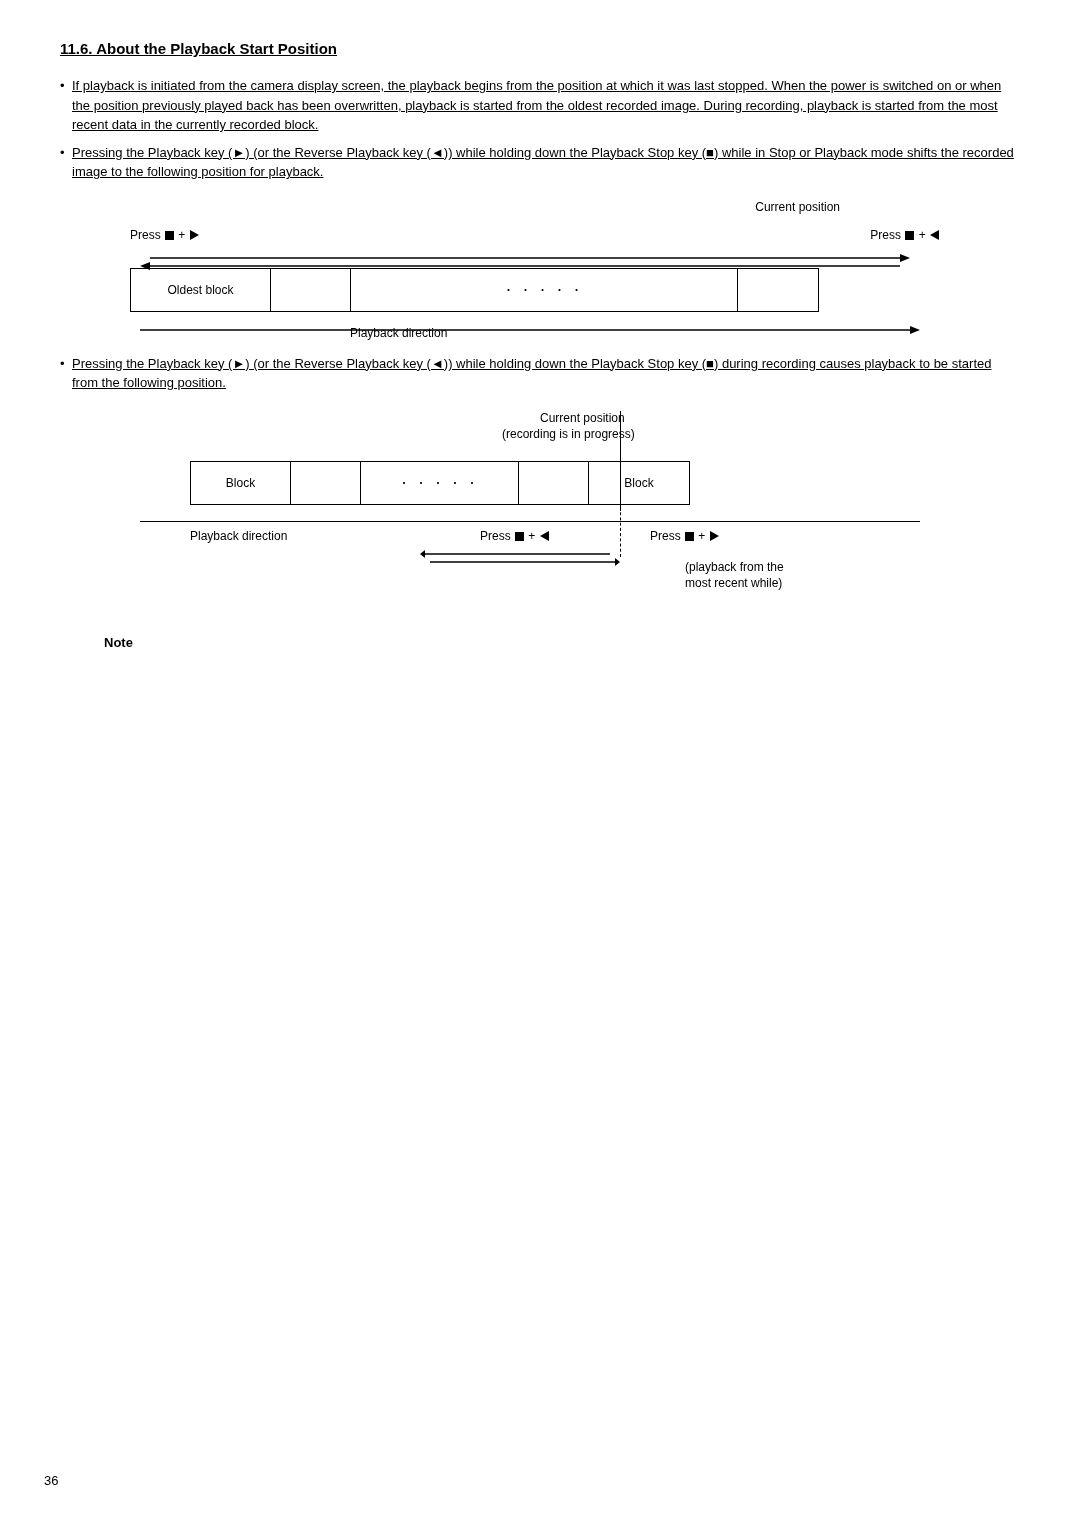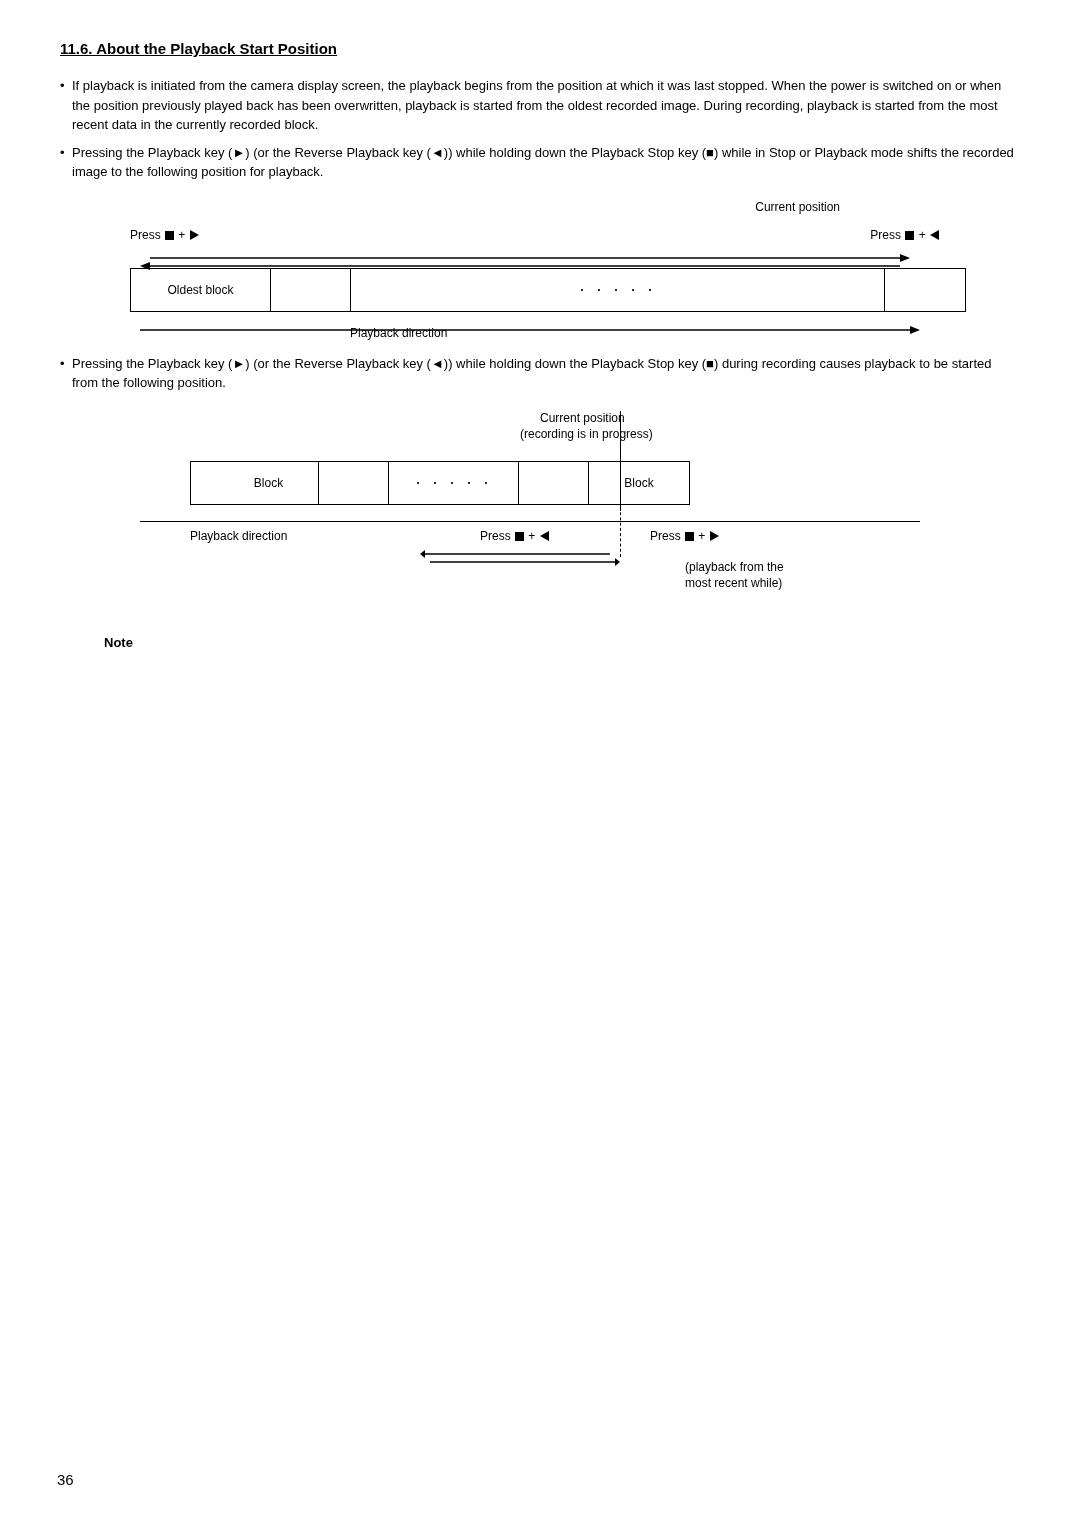--- a/index.html
+++ b/index.html
@@ -23,6 +23,7 @@
     .bullet-list {
       list-style: none;
       margin-bottom: 18px;
+      text-decoration: underline;
     }
 
     .bullet-list li {

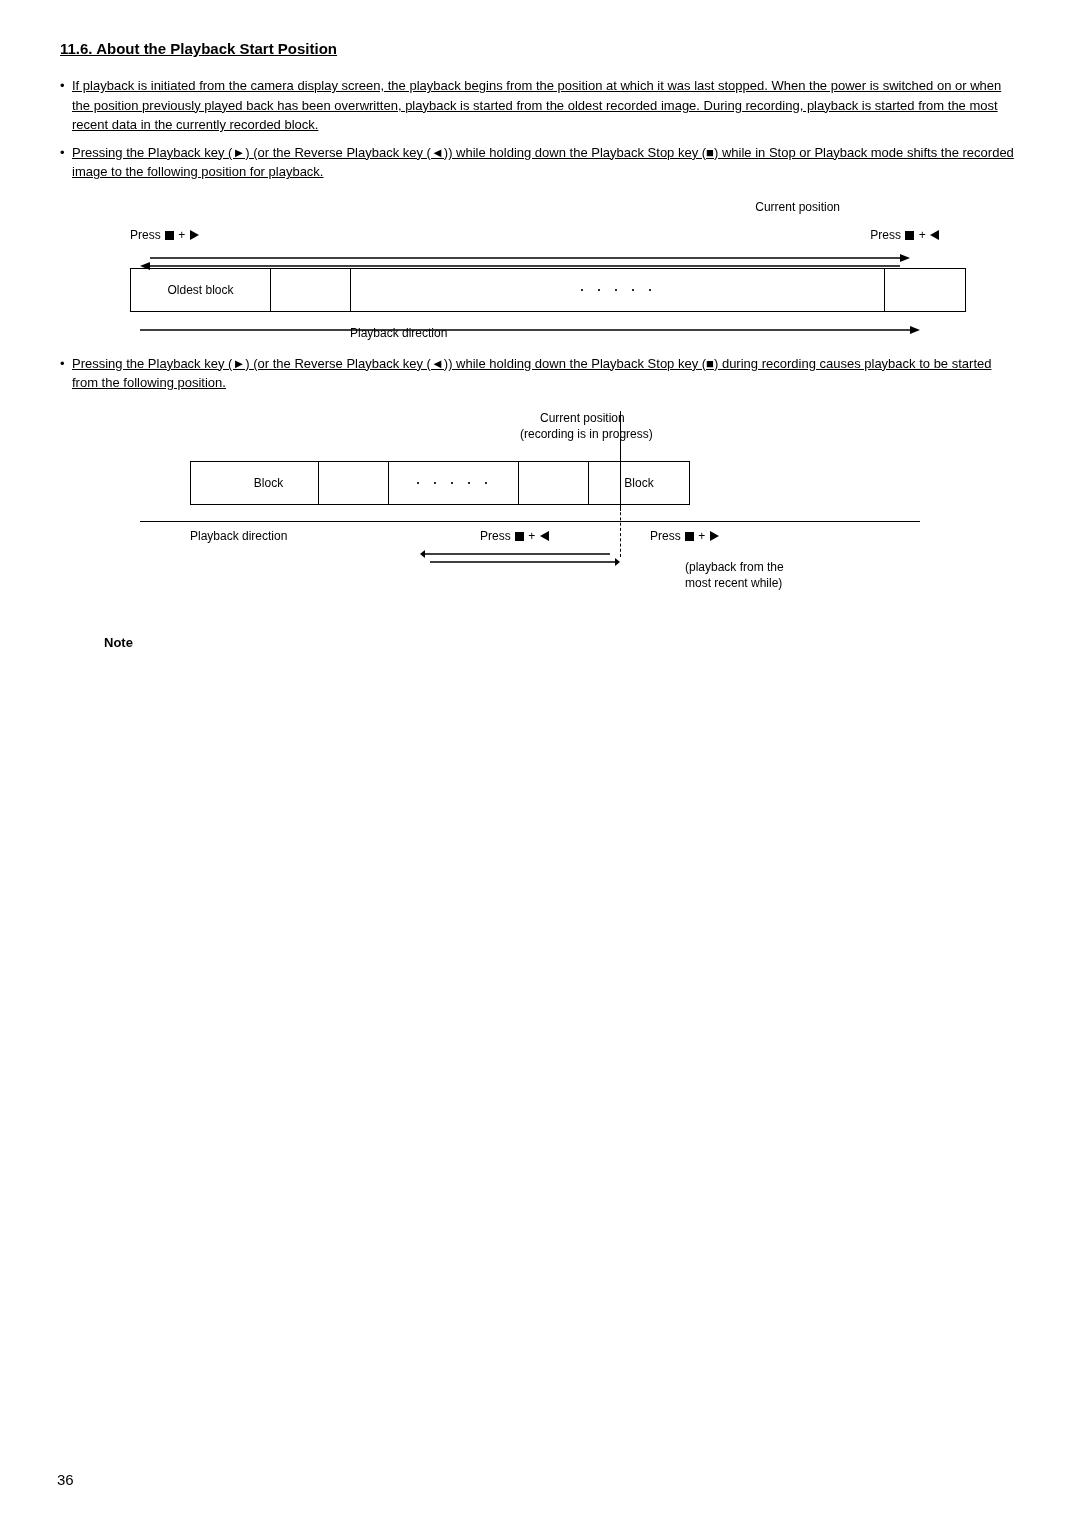--- a/index.html
+++ b/index.html
@@ -83,7 +83,7 @@
       position: absolute;
       top: 68px;
       left: 0;
-      width: 836px;
+      width: 689px;
       display: flex;
       align-items: stretch;
       height: 44px;

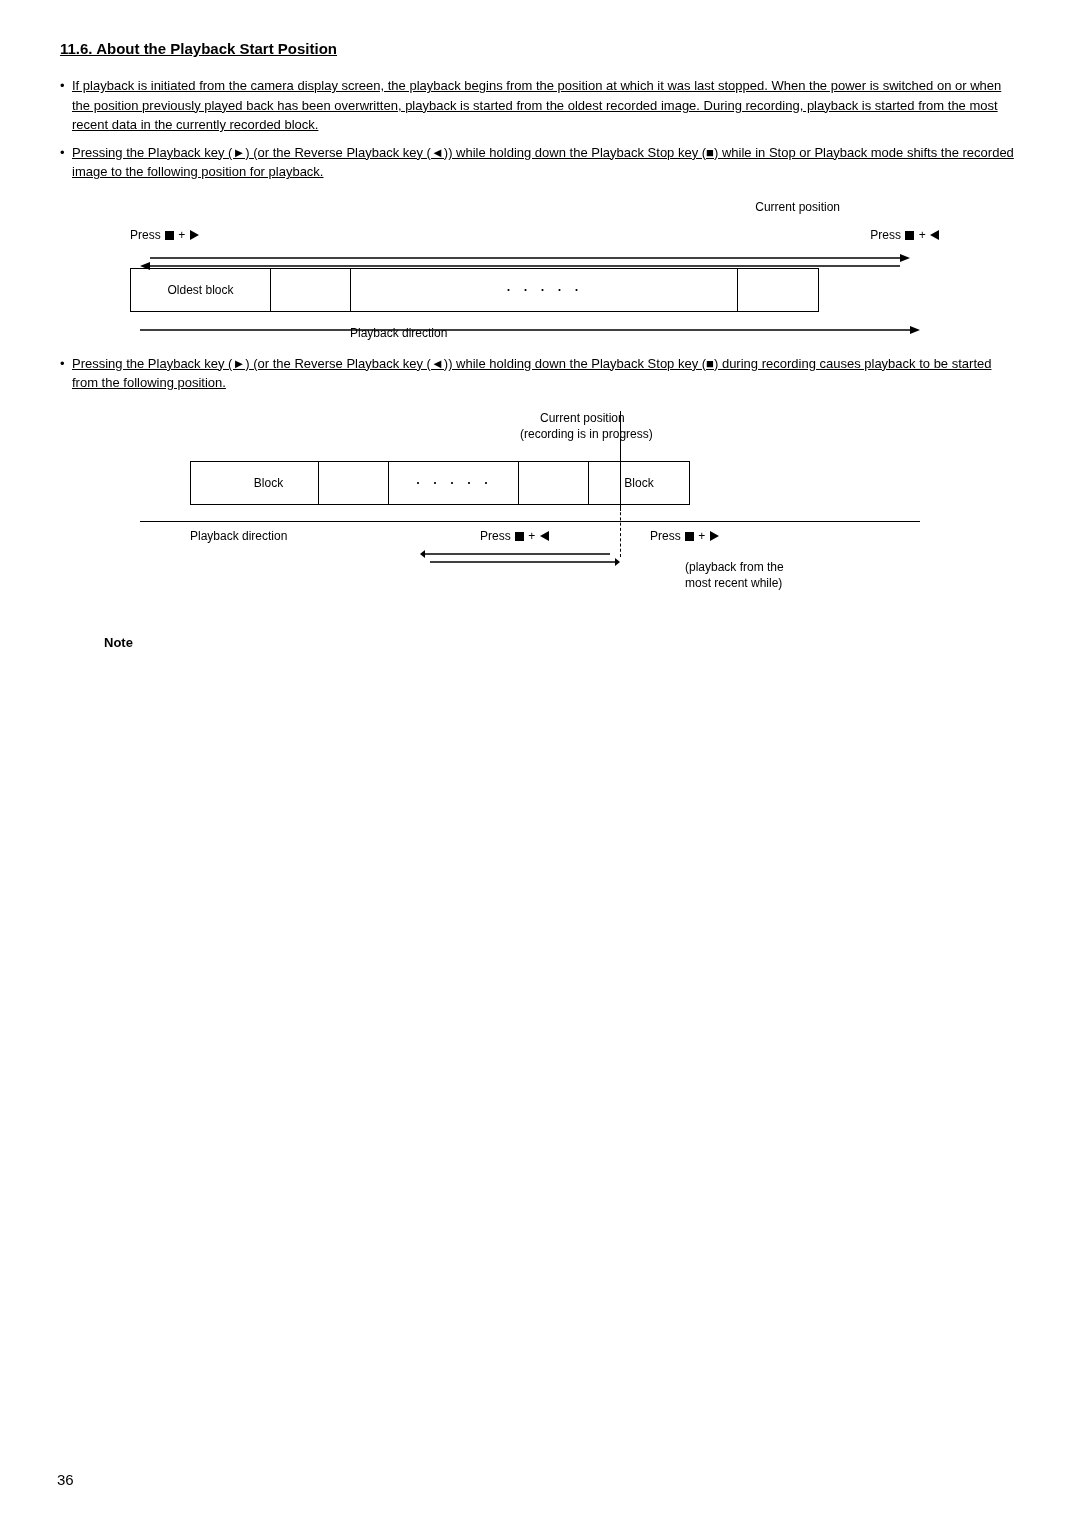--- a/index.html
+++ b/index.html
@@ -136,7 +136,7 @@
     .diagram2-wrapper .recording-label {
       position: absolute;
       top: 16px;
-      left: 390px;
+      left: 372px;
       font-size: 12px;
       text-align: center;
     }

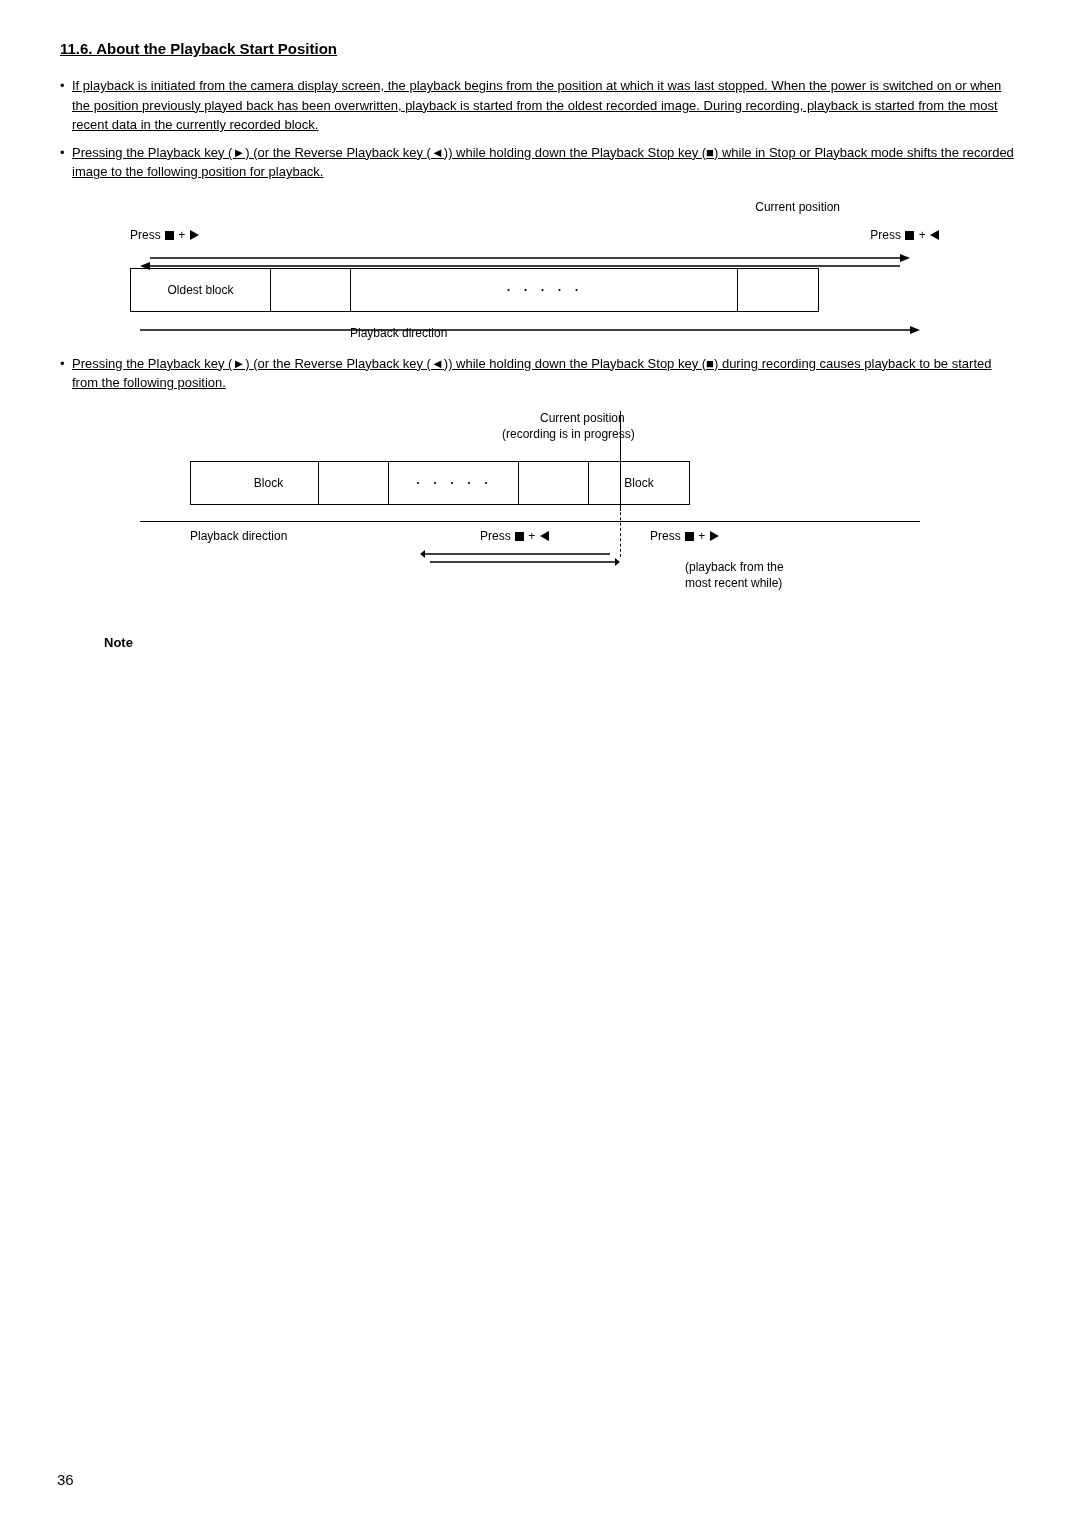--- a/index.html
+++ b/index.html
@@ -159,7 +159,6 @@
       align-items: stretch;
       height: 44px;
       border: 1.5px solid #000;
-      padding-left: 28px;
     }
 
     .diagram2-wrapper .baseline {

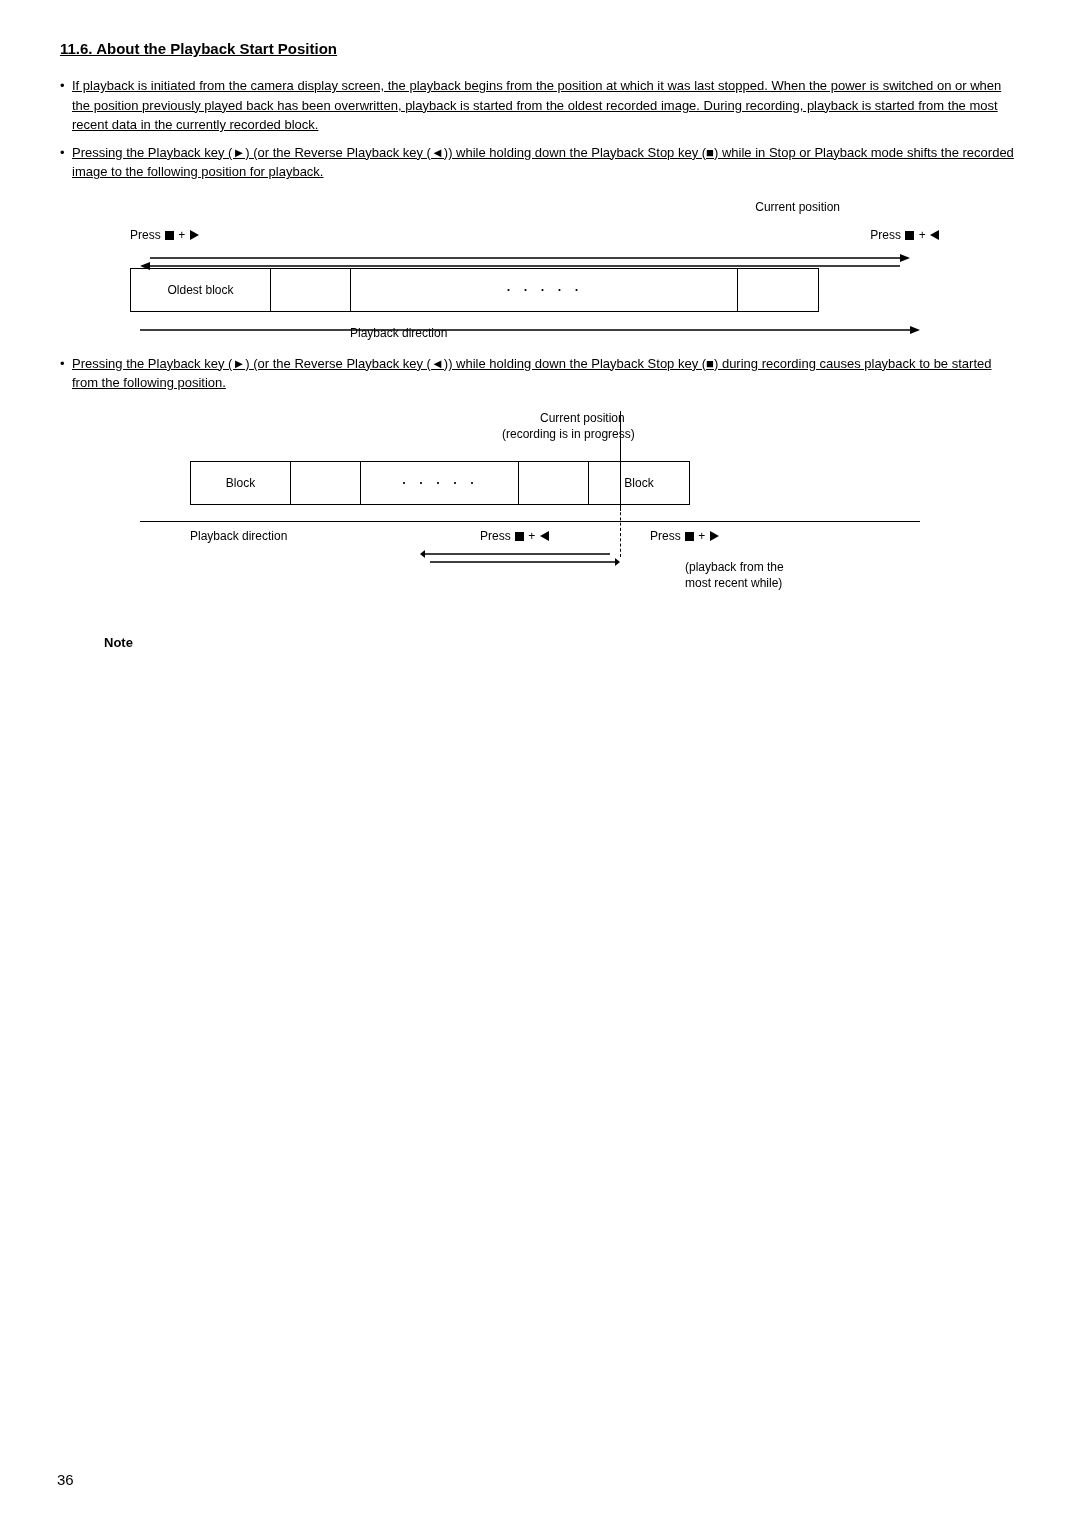--- a/index.html
+++ b/index.html
@@ -236,8 +236,8 @@
     .page-number {
       position: fixed;
       bottom: 40px;
-      left: 57px;
-      font-size: 15px;
+      left: 44px;
+      font-size: 13px;
     }
 
     

